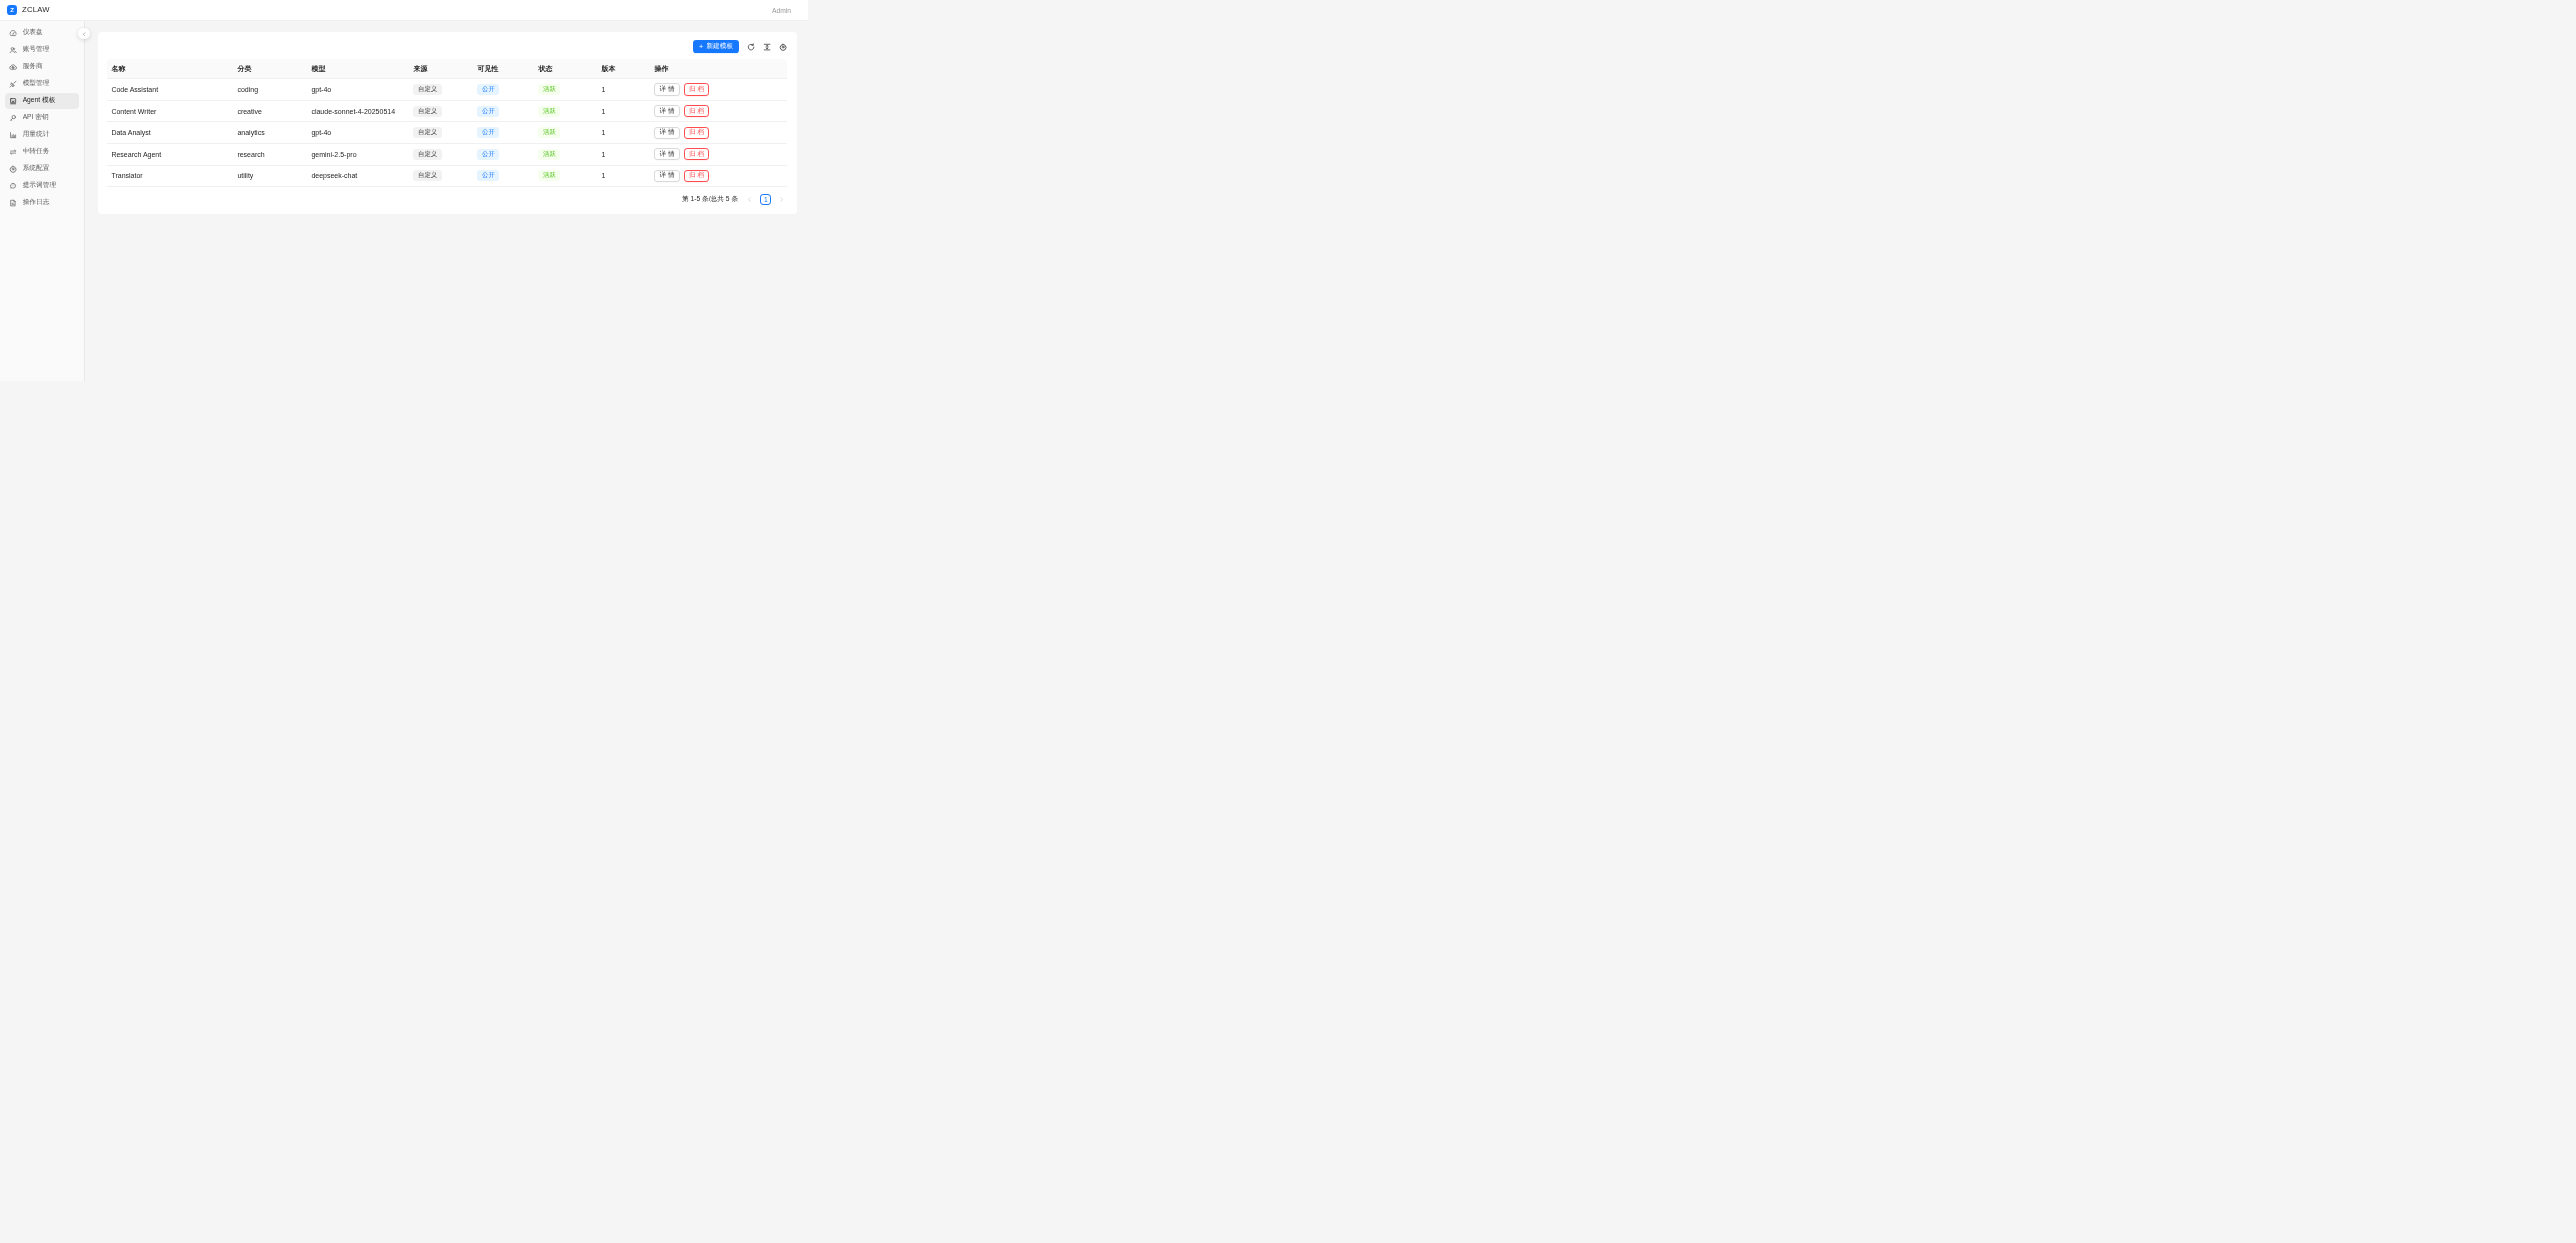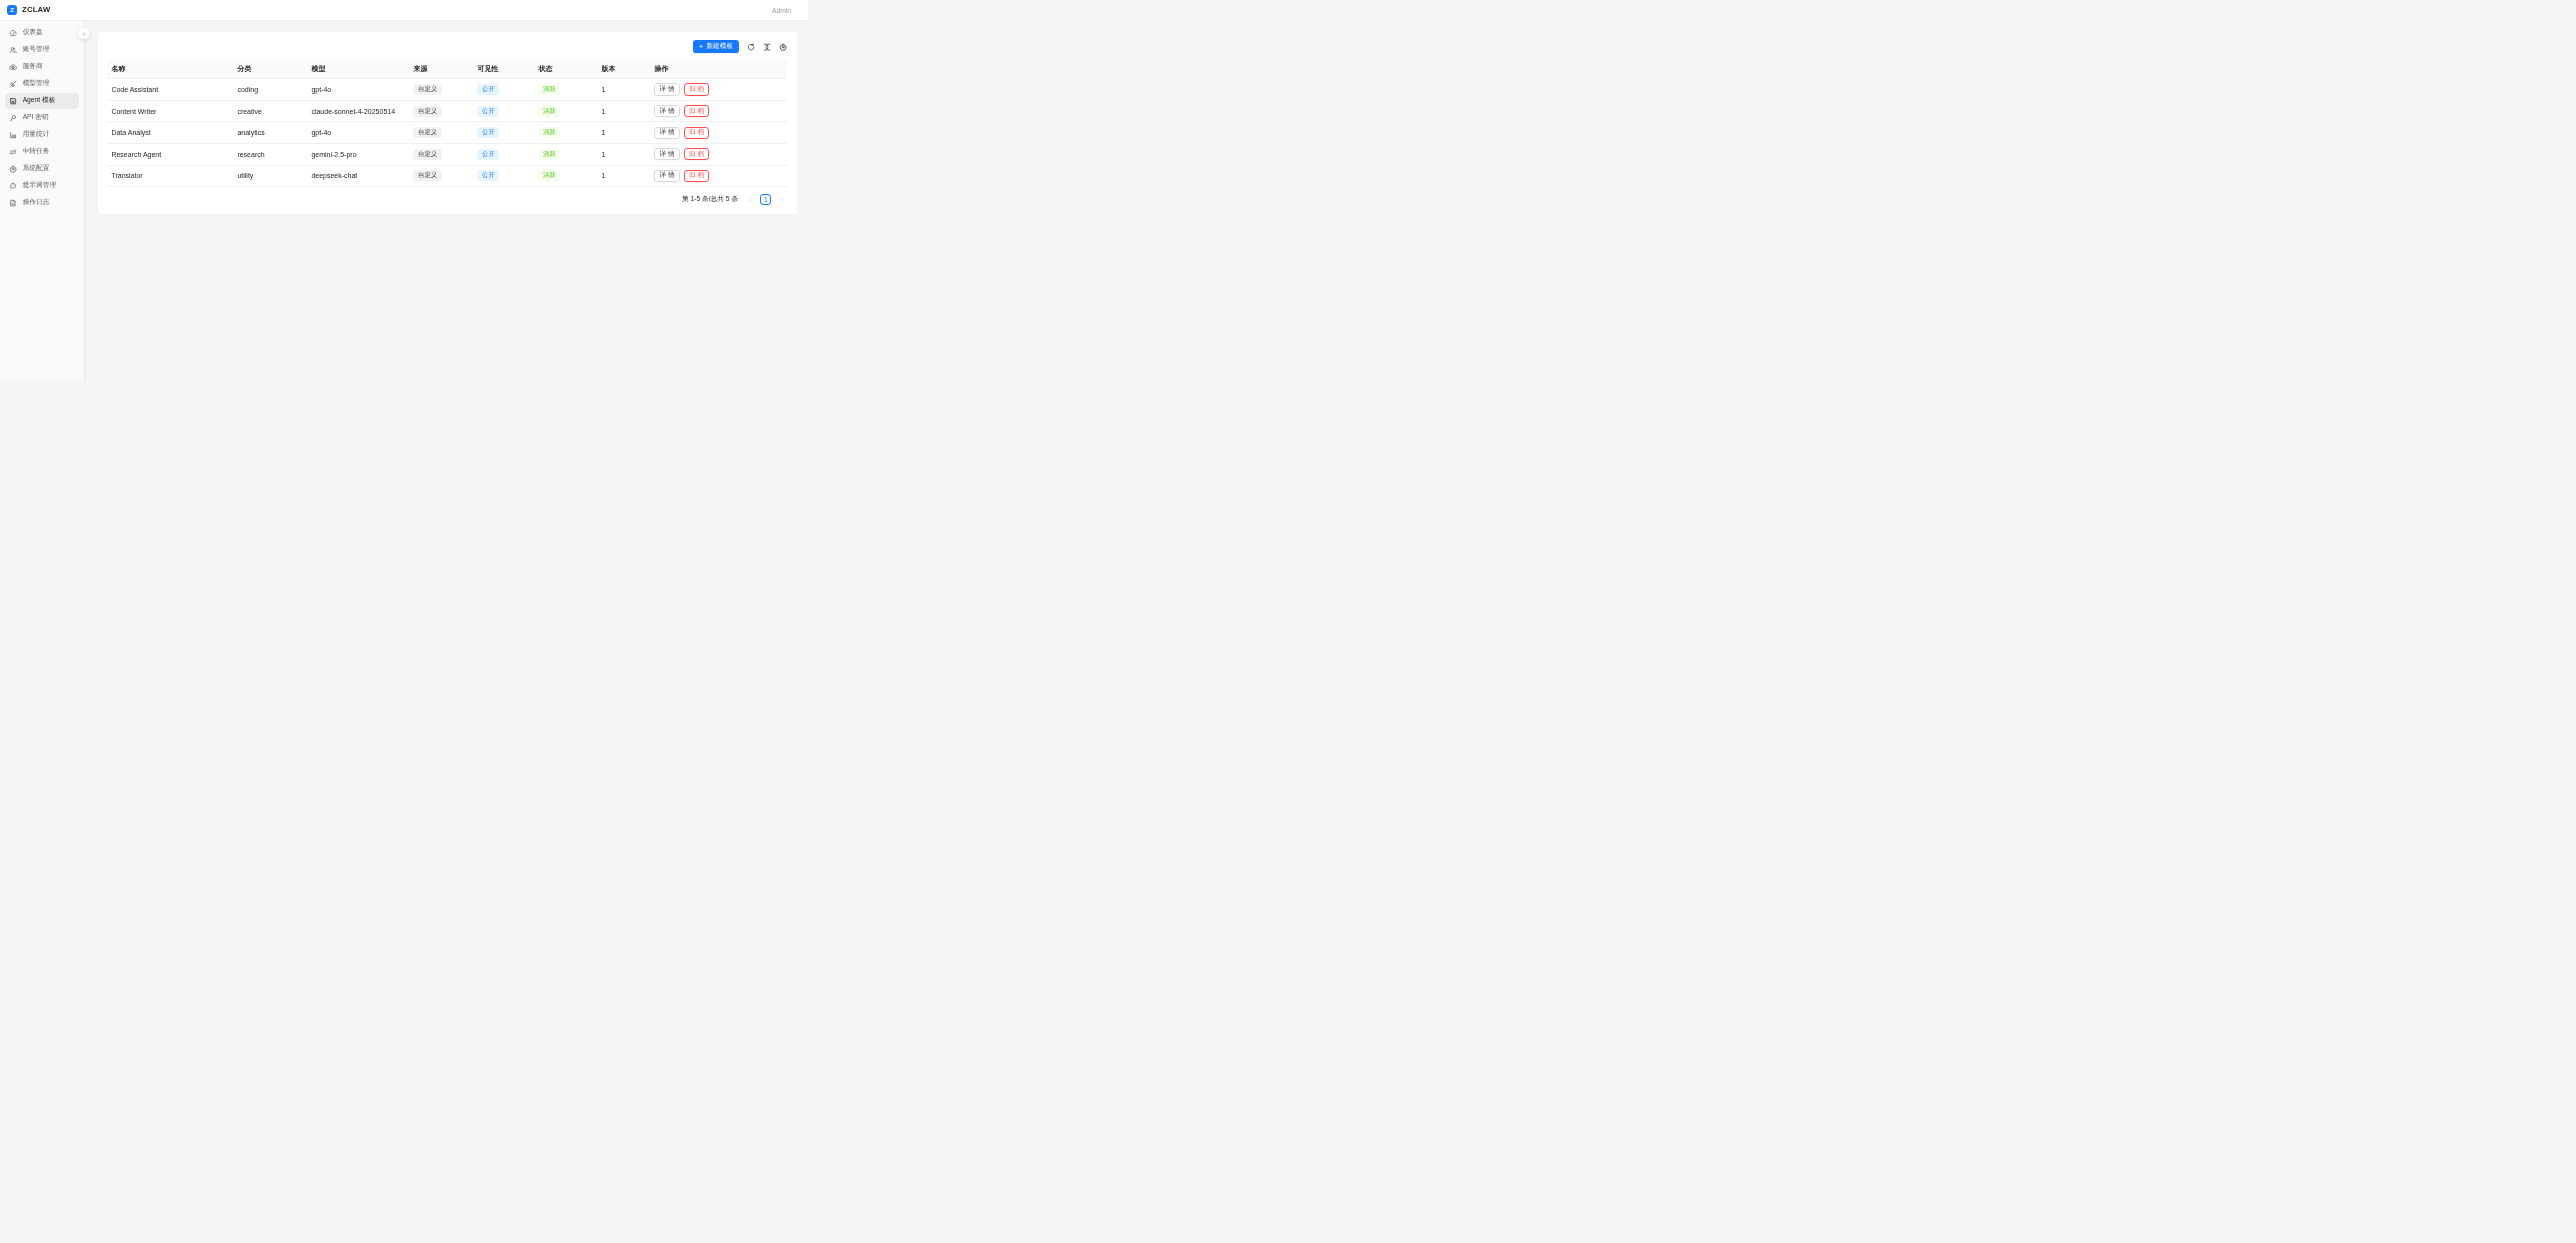--- a/index.html
+++ b/index.html
@@ -21,7 +21,7 @@
     color:#fff; font-weight:bold; font-size:6.2px;
     display:flex; align-items:center; justify-content:center;
   }
-  .brand-name { font-size:7.7px; font-weight:700; color:#1f1f1f; letter-spacing:0.2px; }
+  .brand-name { font-size:7.7px; font-weight:400; color:#1f1f1f; letter-spacing:0.2px; }
   .user-name { font-size:6.7px; color:#999; }
 
   

